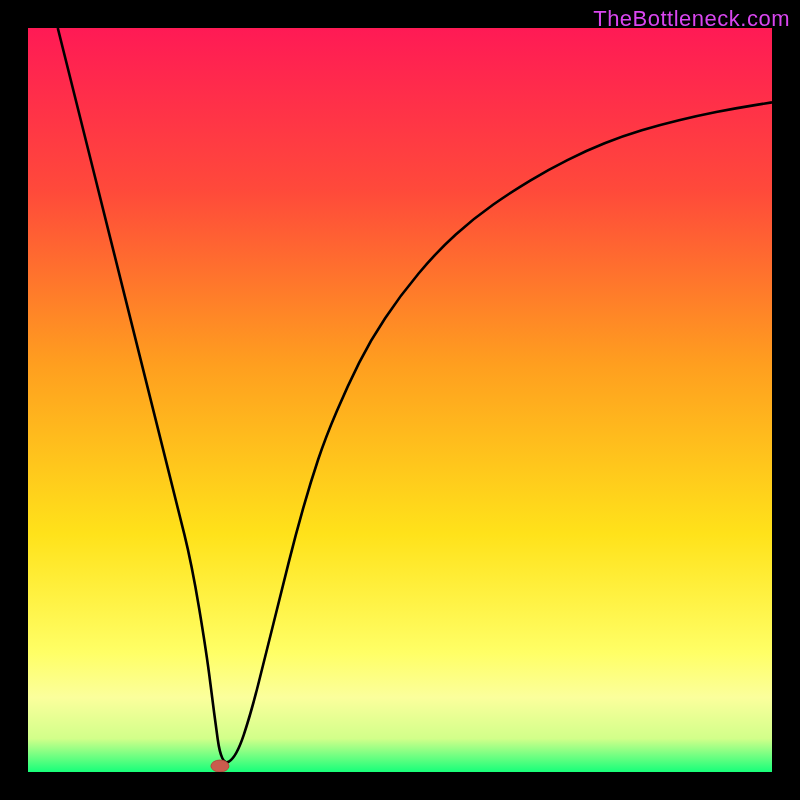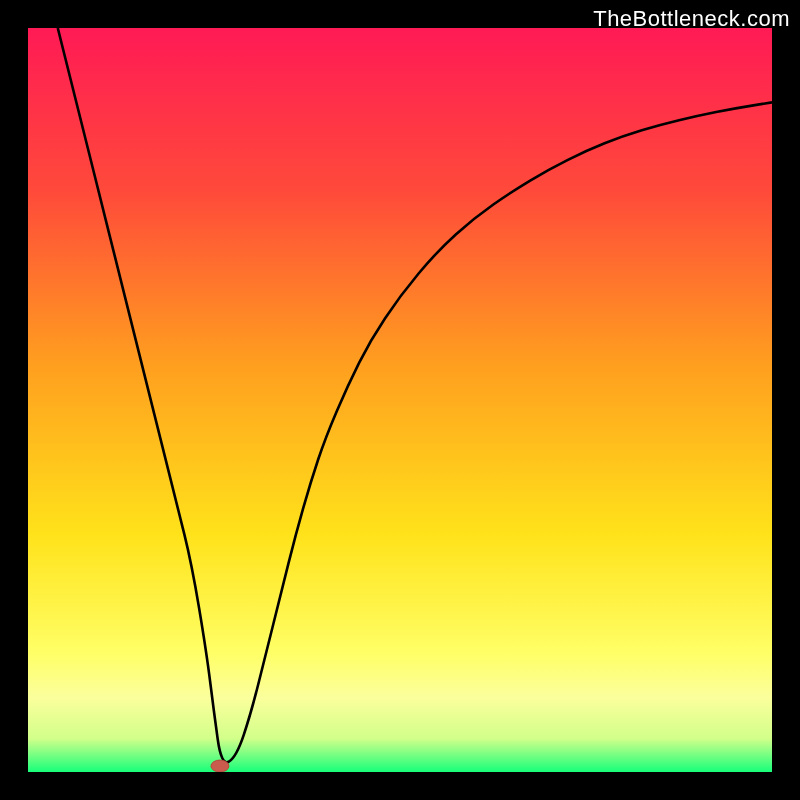--- a/index.html
+++ b/index.html
@@ -21,7 +21,7 @@
     position: absolute;
     top: 6px;
     right: 10px;
-    color: #ffffff;
+    color: #d946ef;
     font-size: 22px;
     letter-spacing: 0.5px;
     font-weight: 400;

